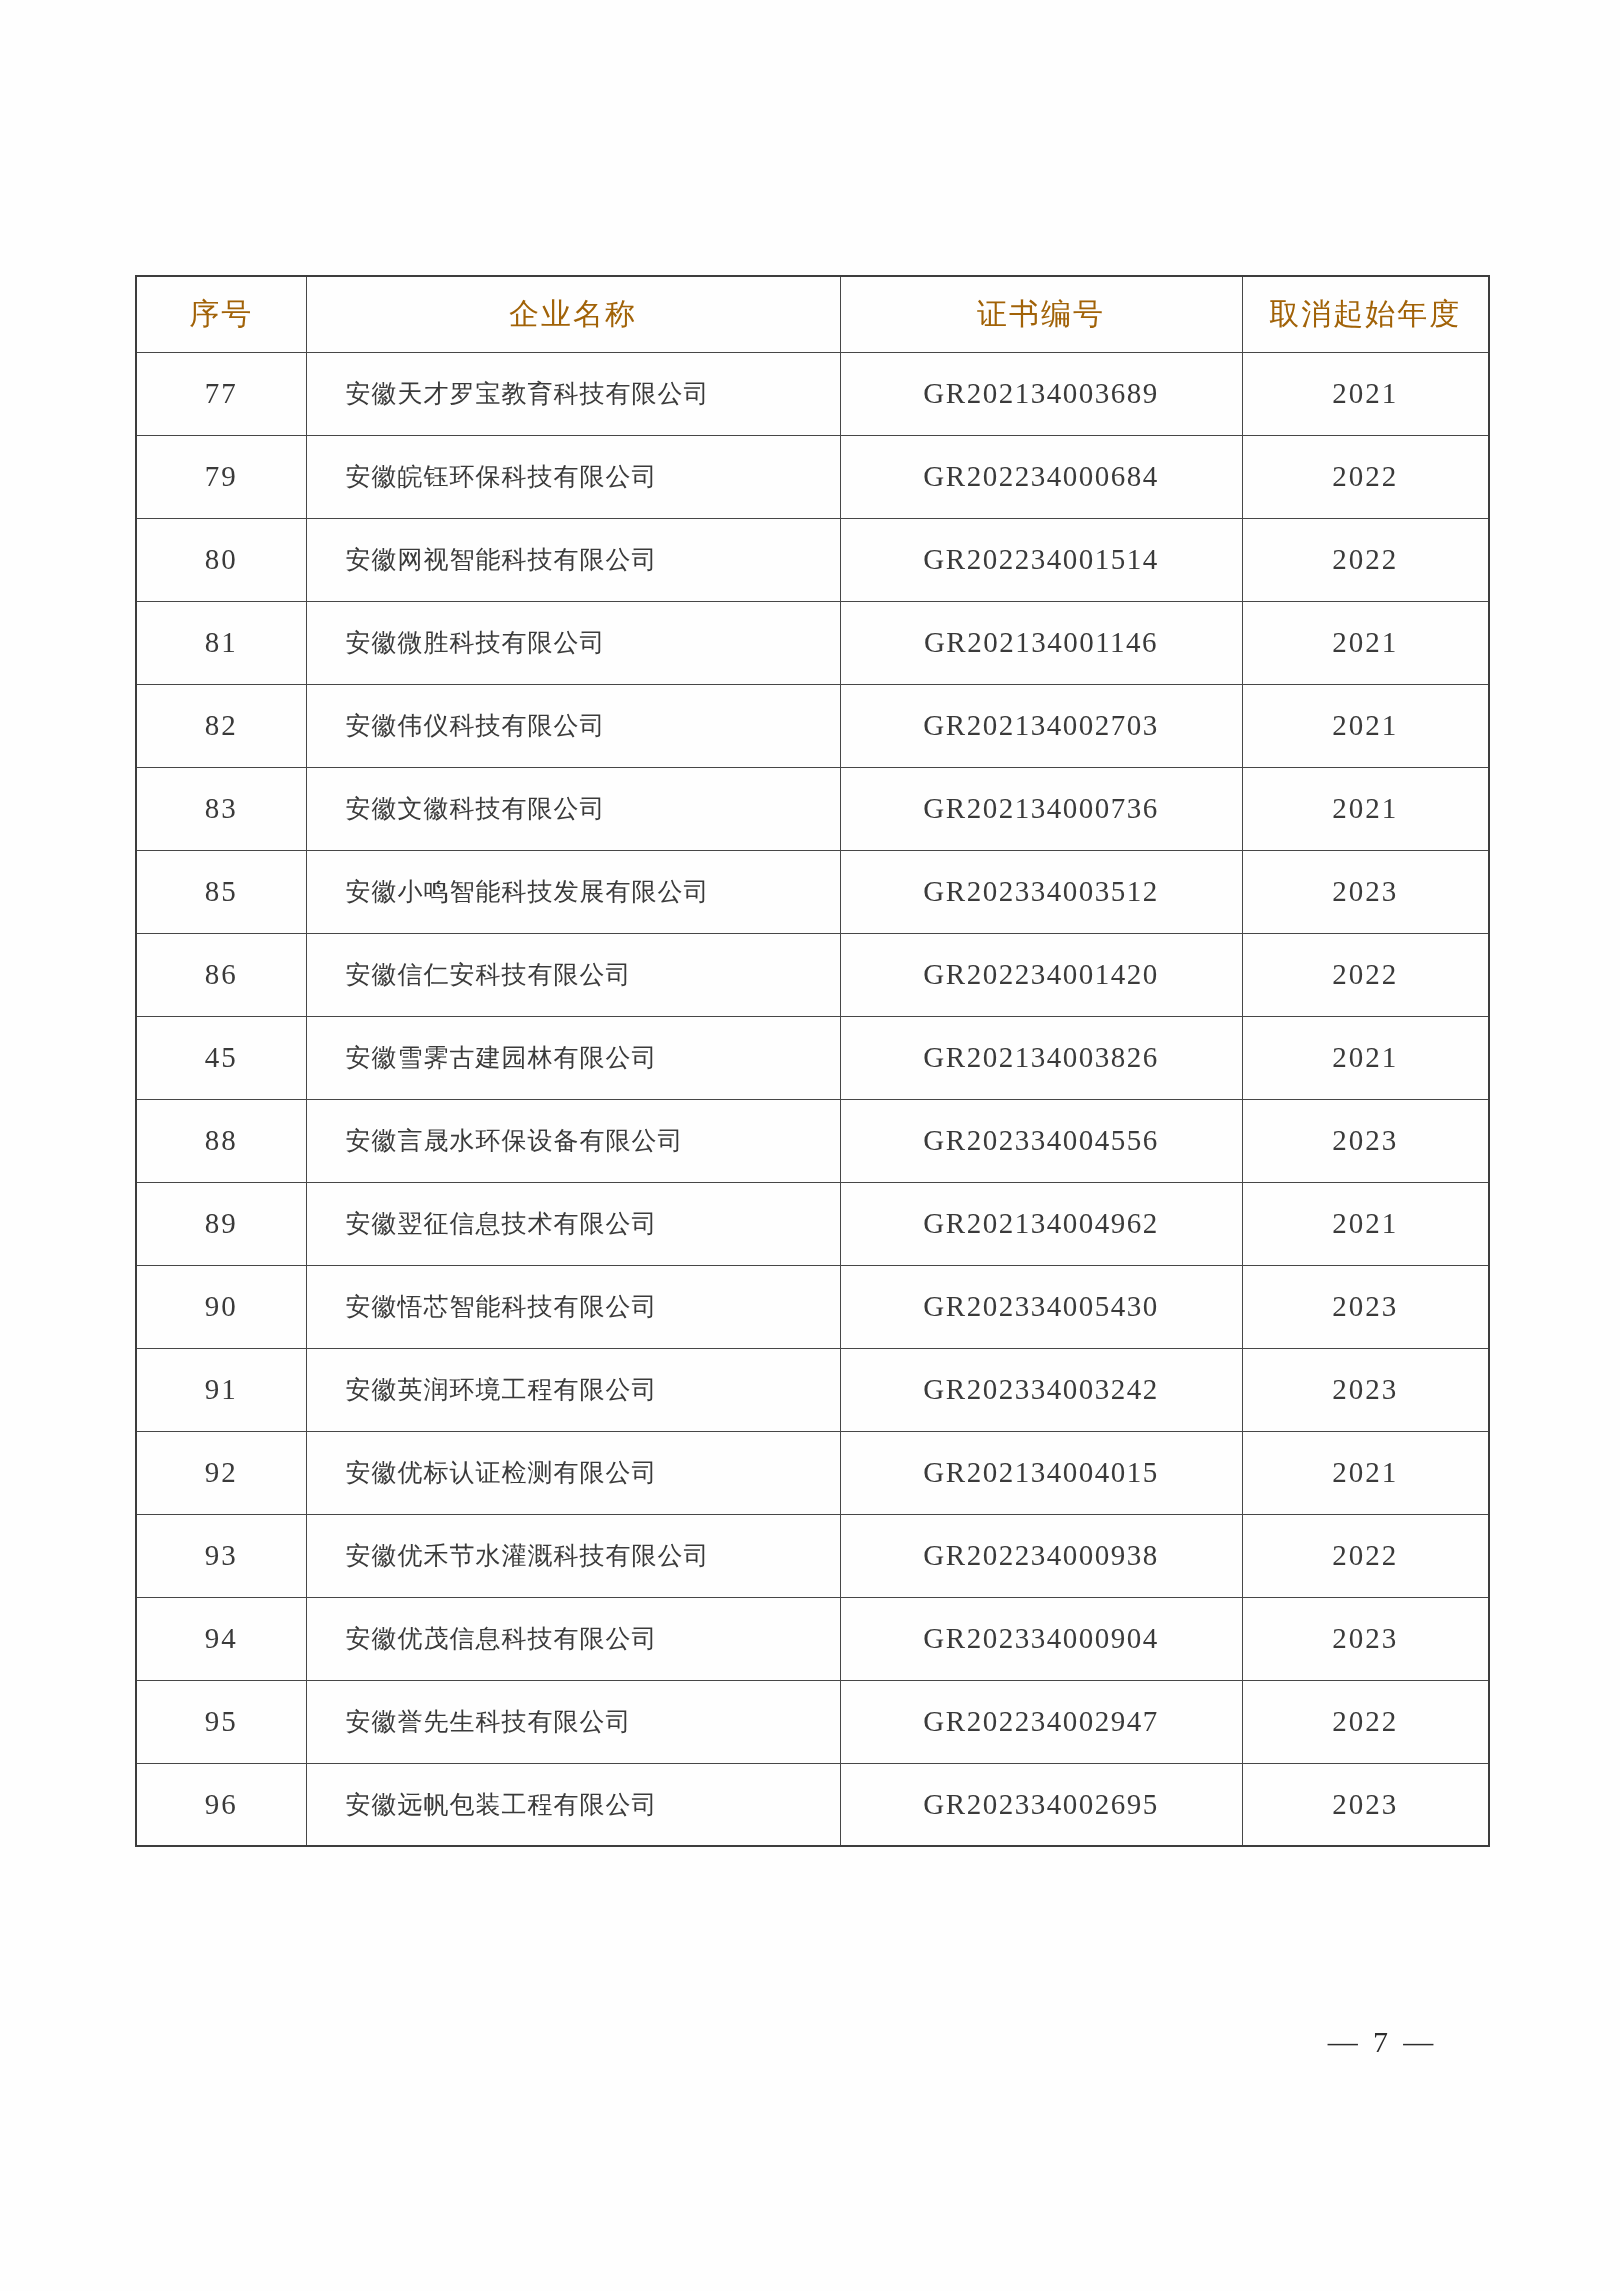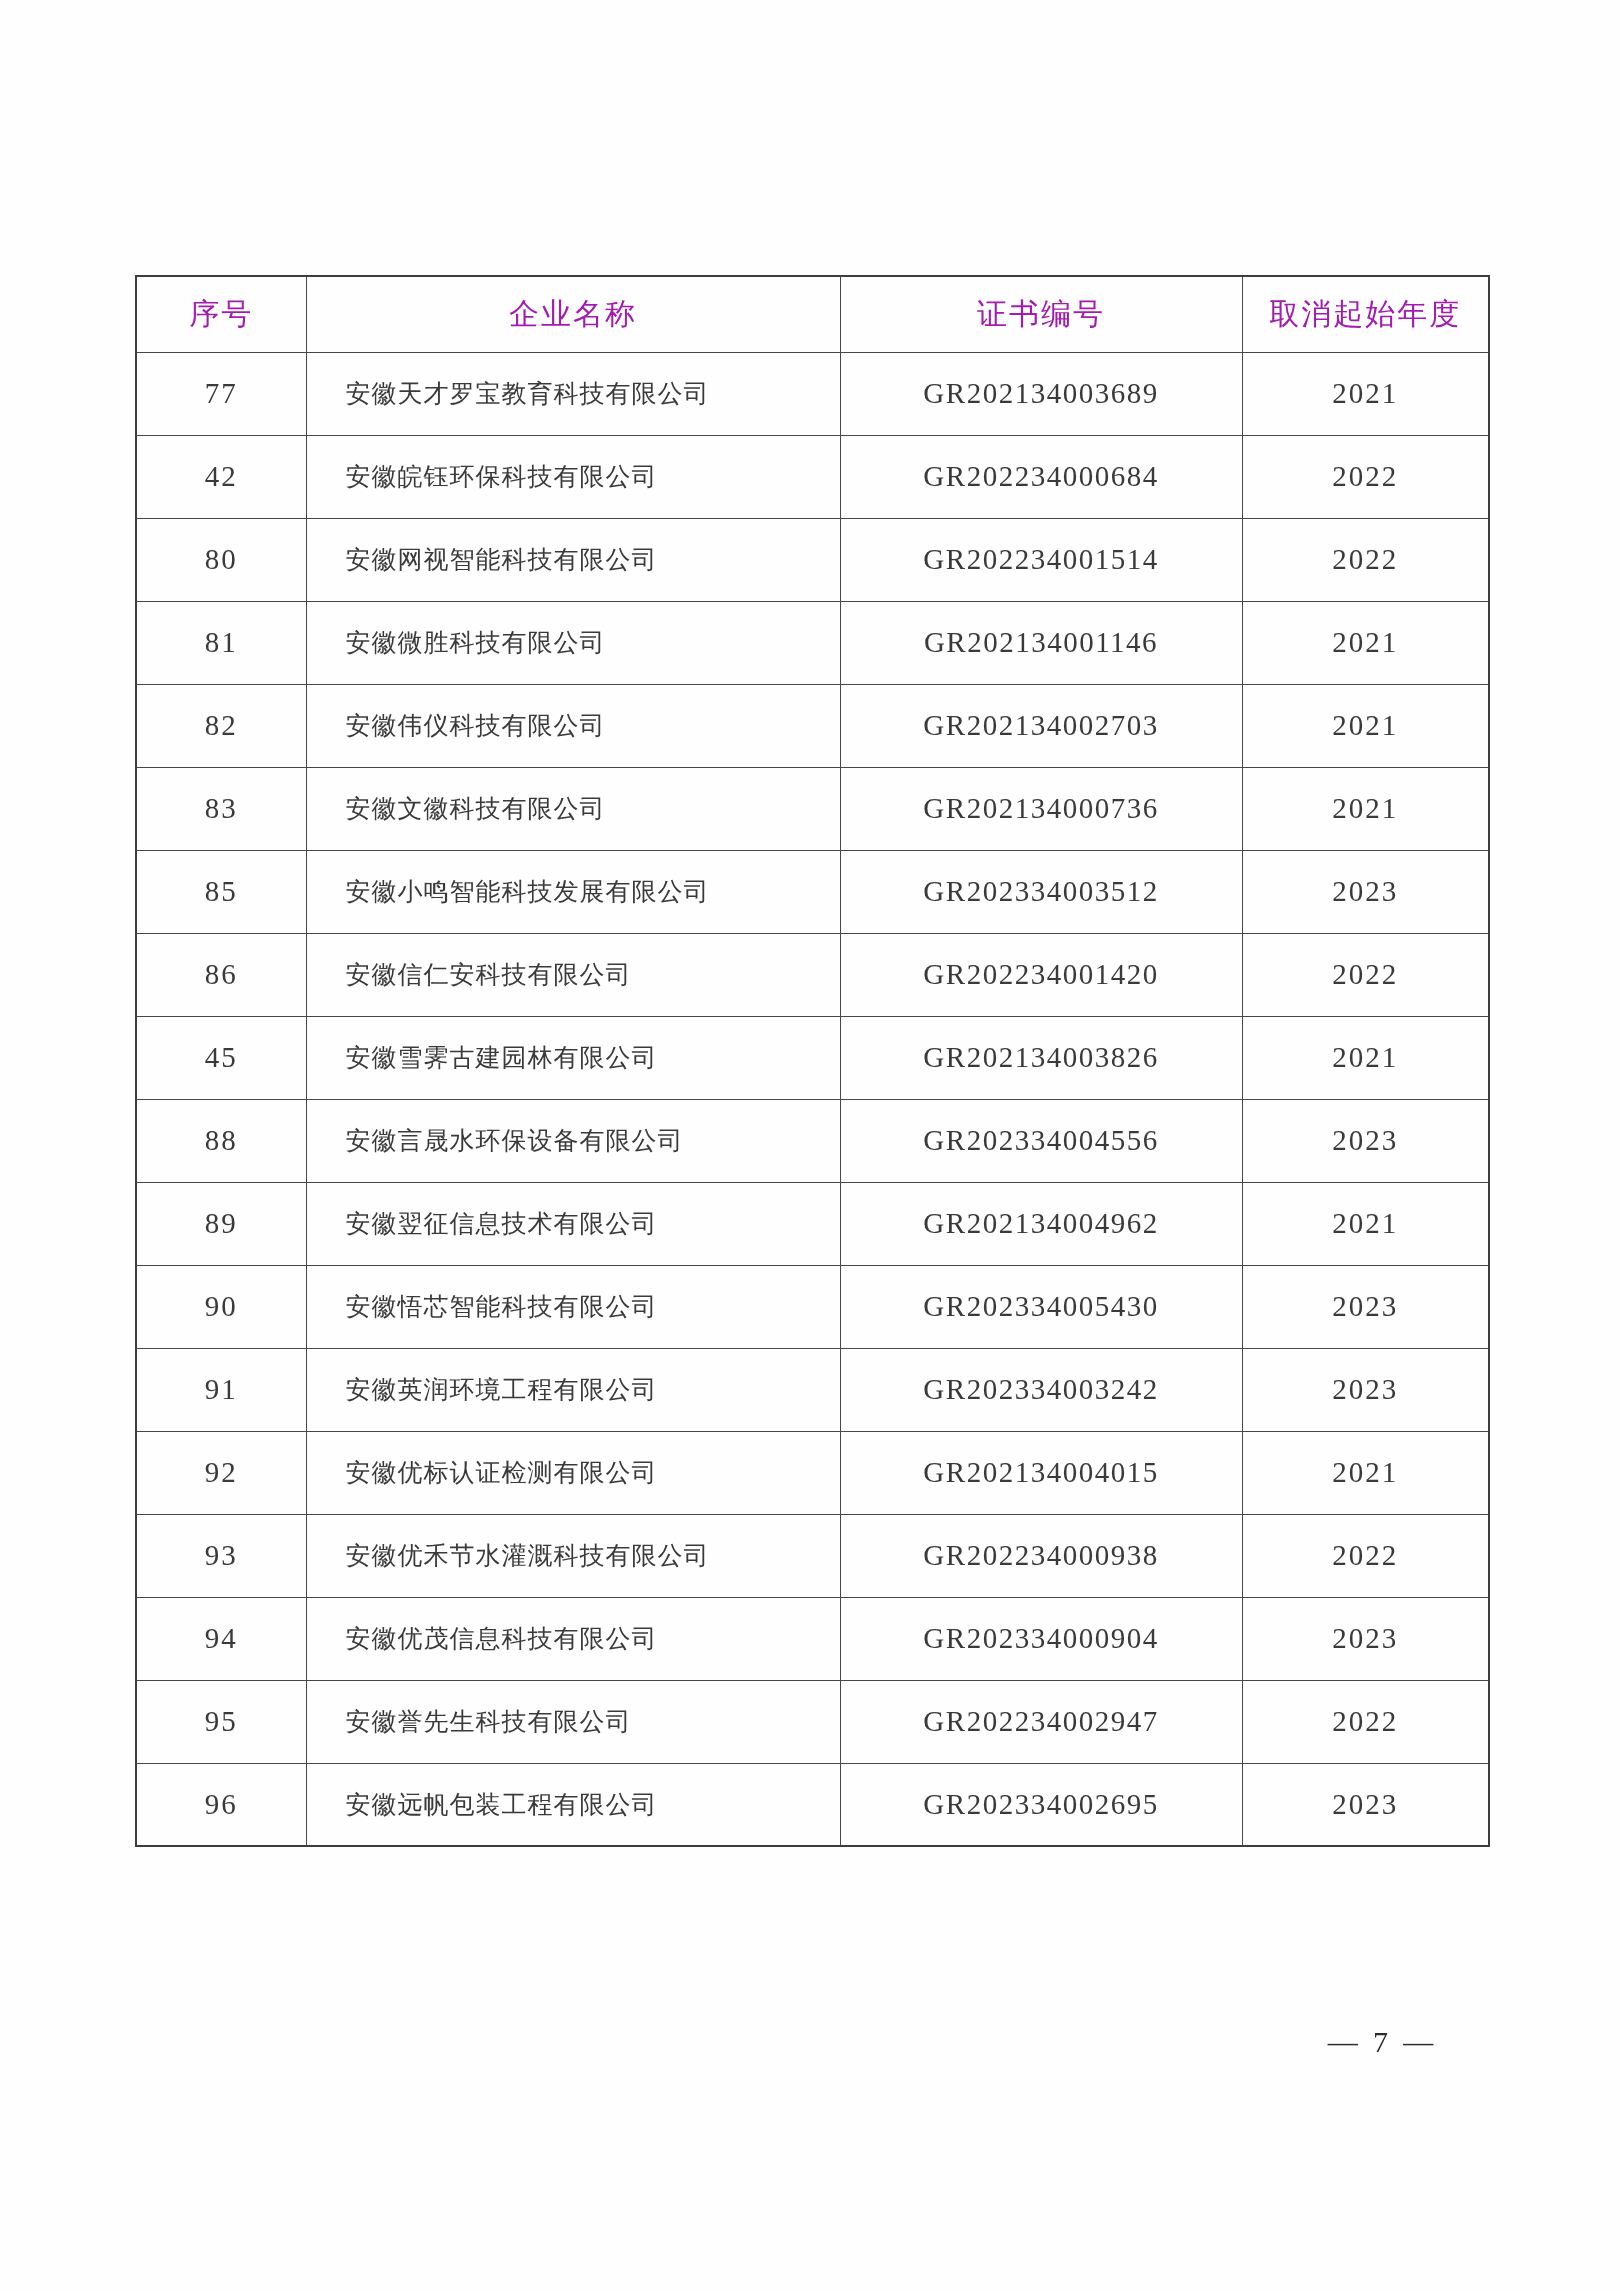--- a/index.html
+++ b/index.html
@@ -36,7 +36,7 @@
     height: 76px;
     font-size: 30px;
     letter-spacing: 2px;
-    color: #a21caf;
+    color: #a16207;
   }
   table.roster td {
     height: 83px;

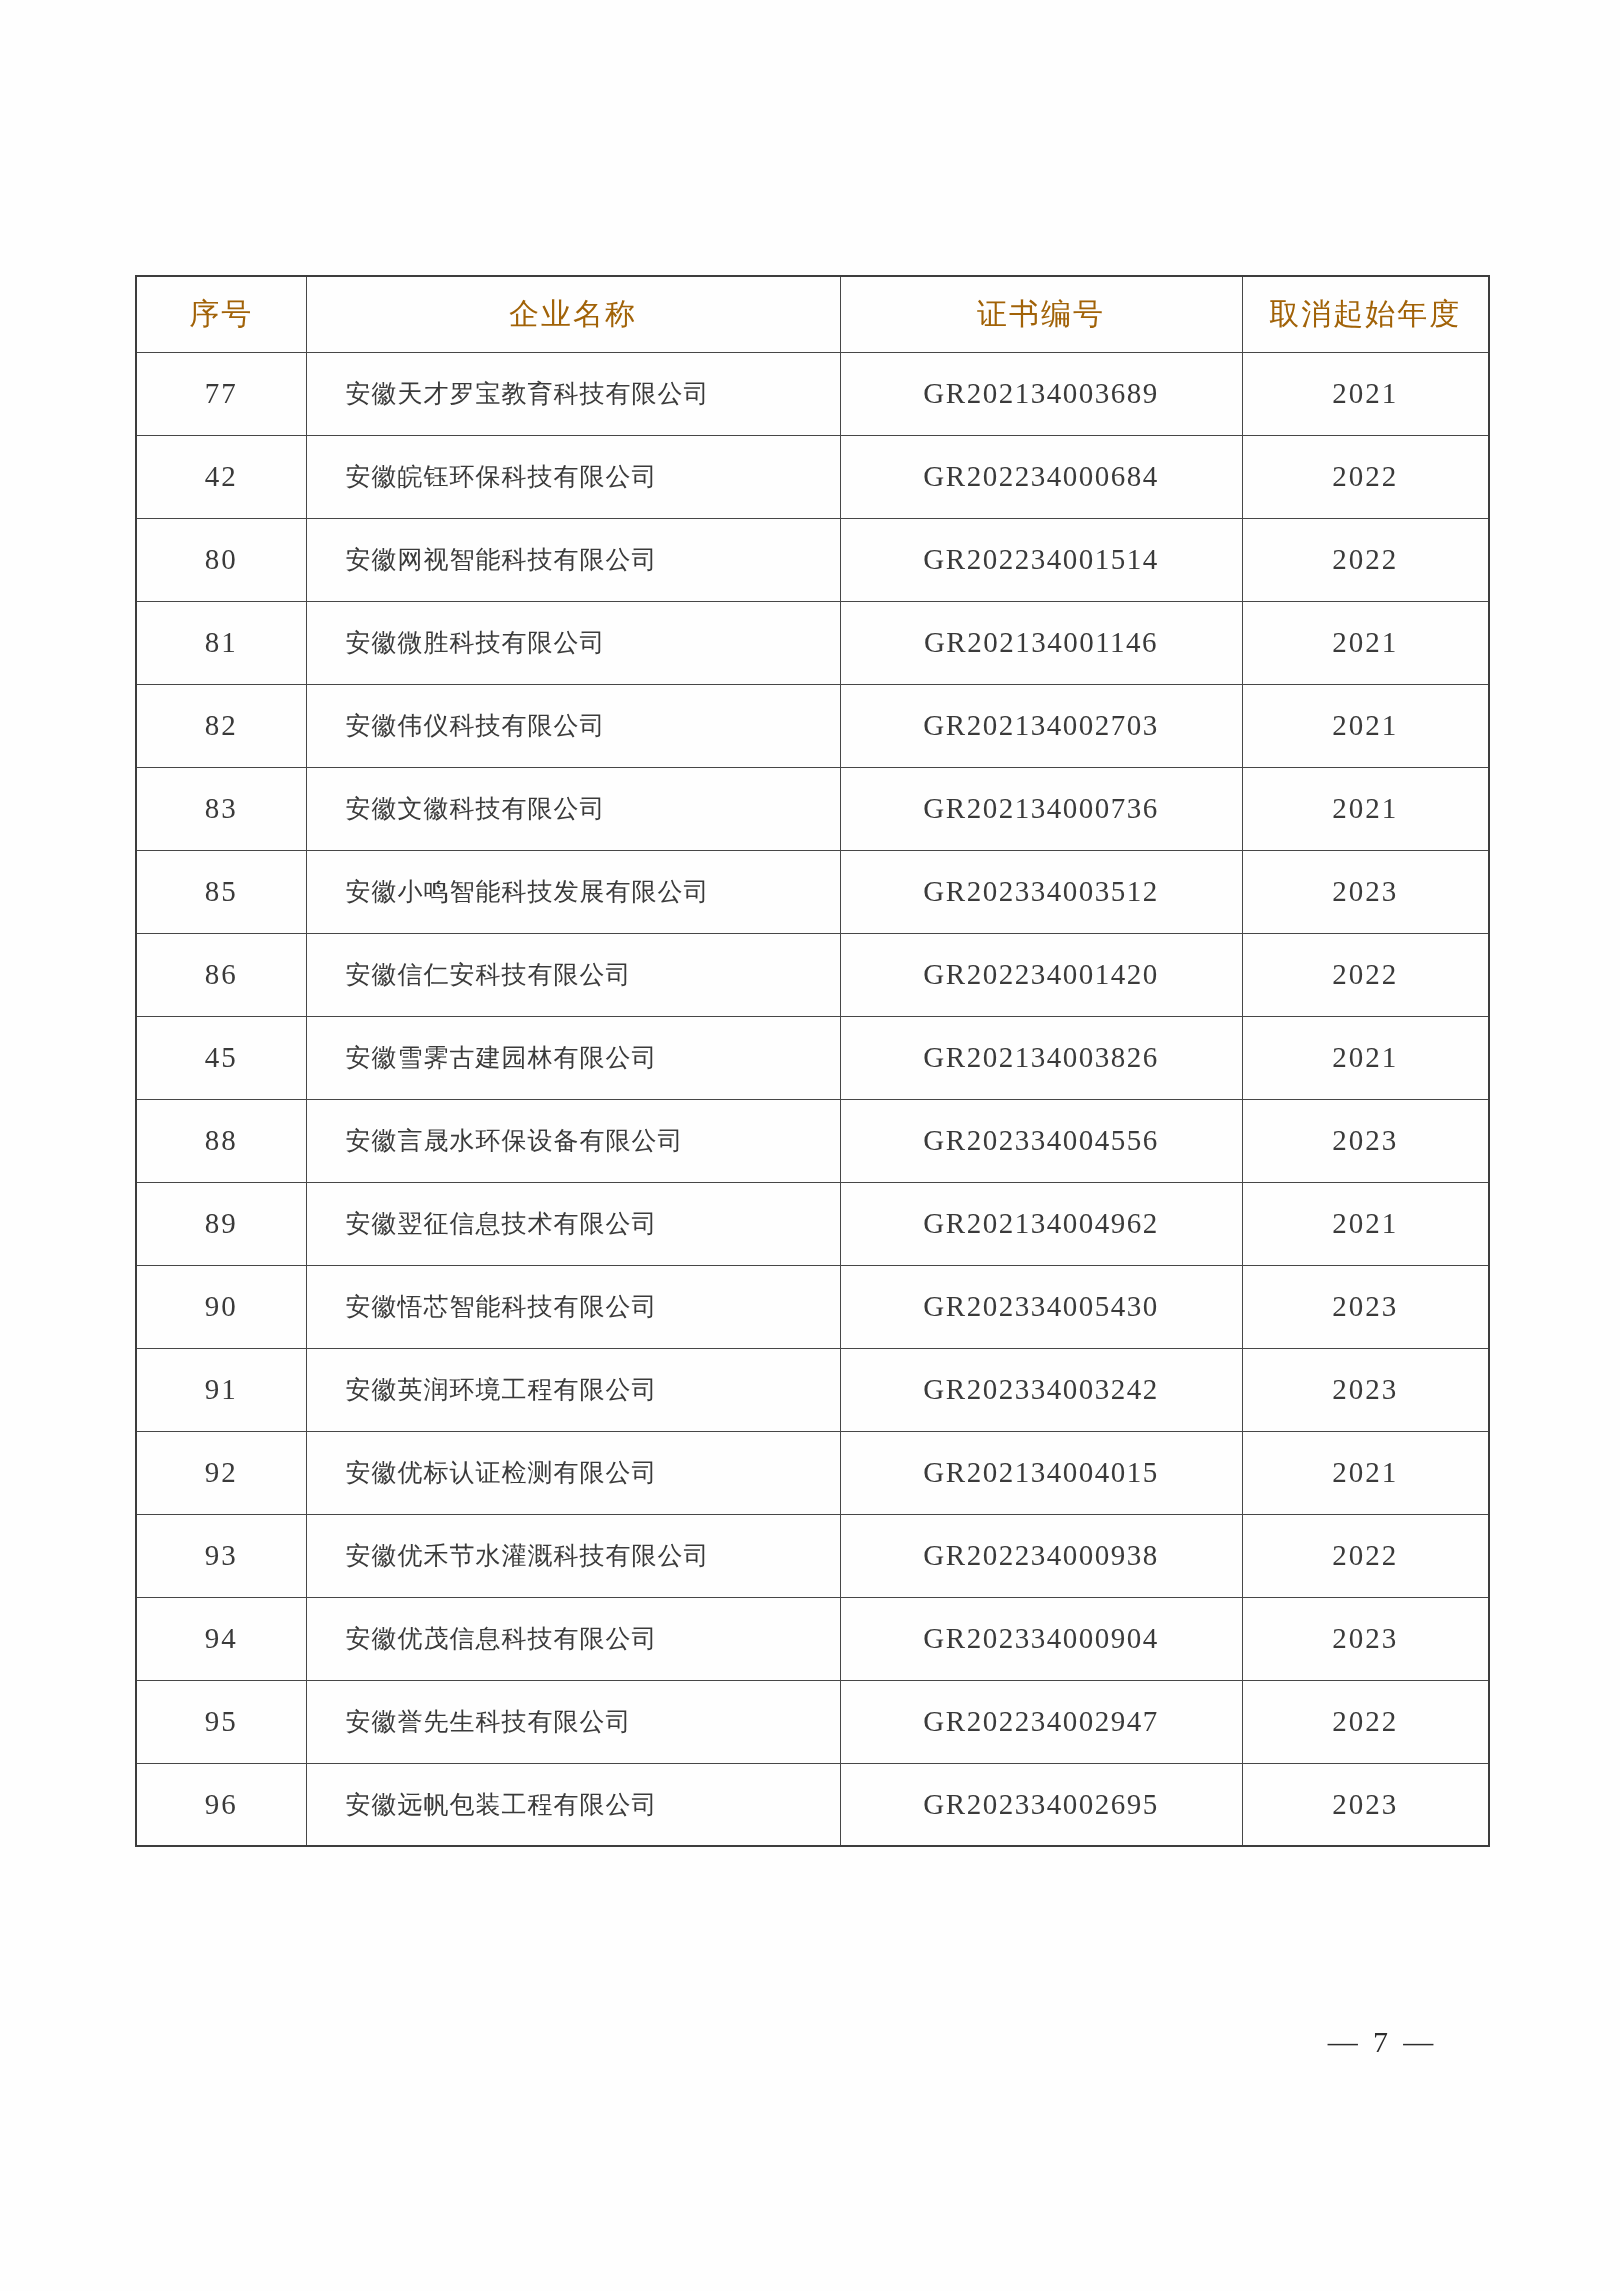--- a/index.html
+++ b/index.html
@@ -98,7 +98,7 @@
     <td class="cell-year">2021</td>
   </tr>
         <tr>
-    <td class="cell-no">42</td>
+    <td class="cell-no">79</td>
     <td class="cell-name">安徽皖钰环保科技有限公司</td>
     <td class="cell-cert">GR202234000684</td>
     <td class="cell-year">2022</td>

